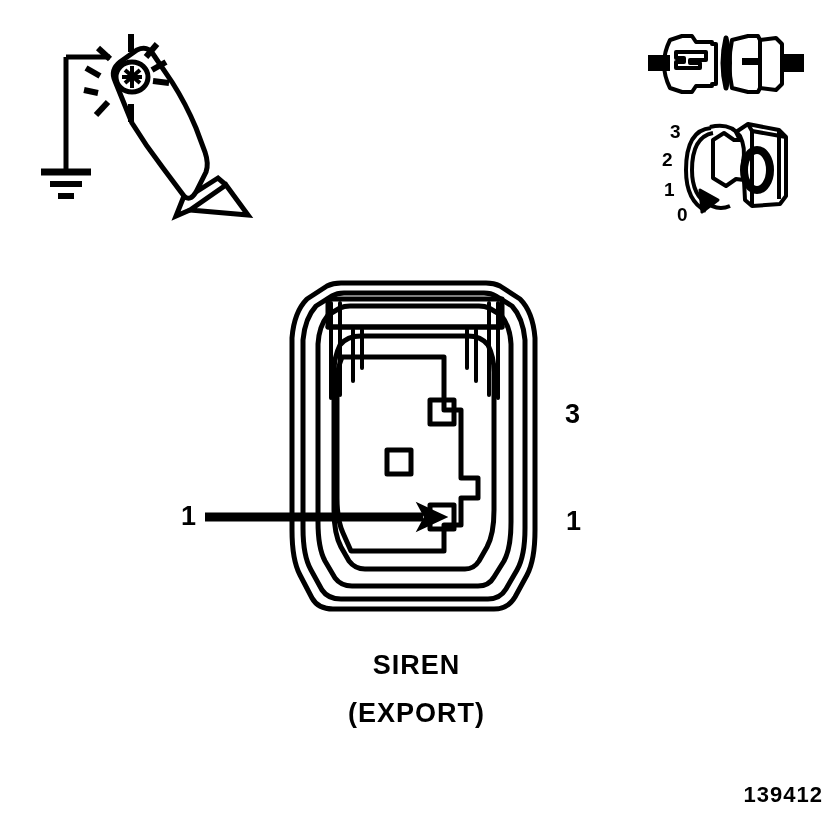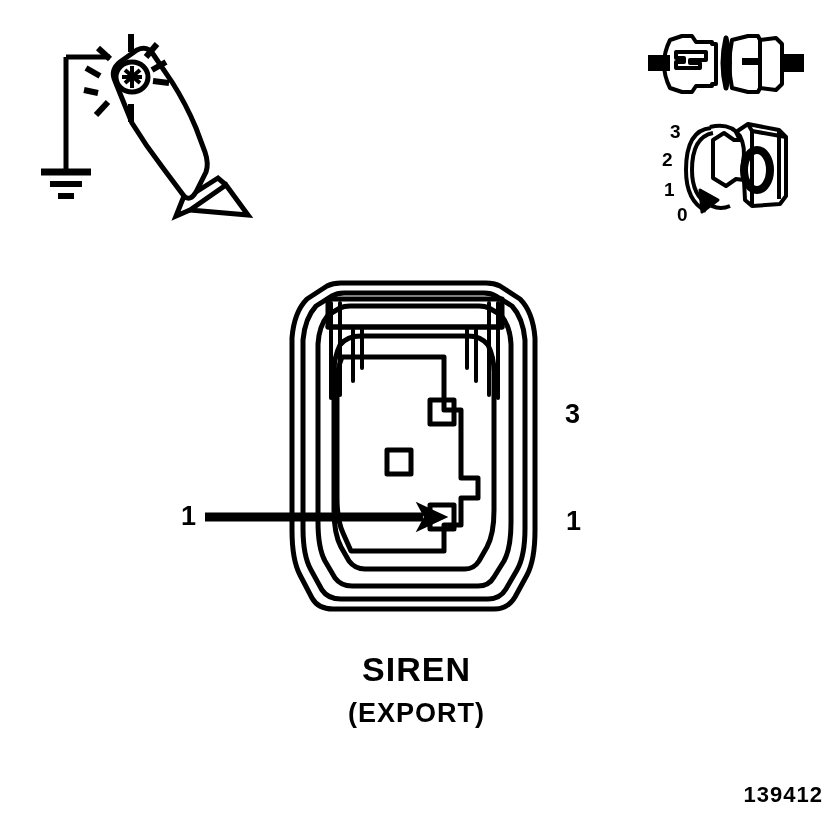--- a/index.html
+++ b/index.html
@@ -34,7 +34,7 @@
     left: 0; top: 652px;
     width: 833px;
     text-align: center;
-    font-size: 34px;
+    font-size: 27px;
     letter-spacing: 1px;
   }
   #label-export {

